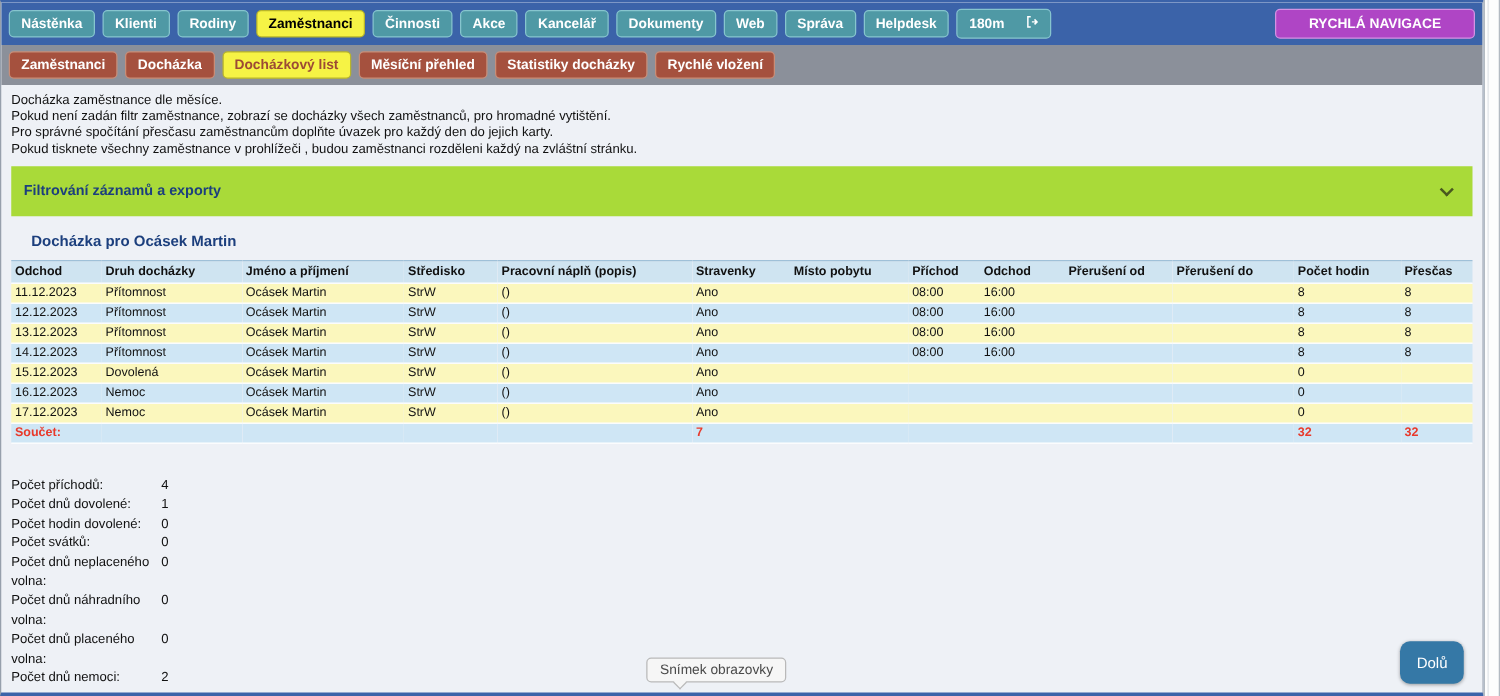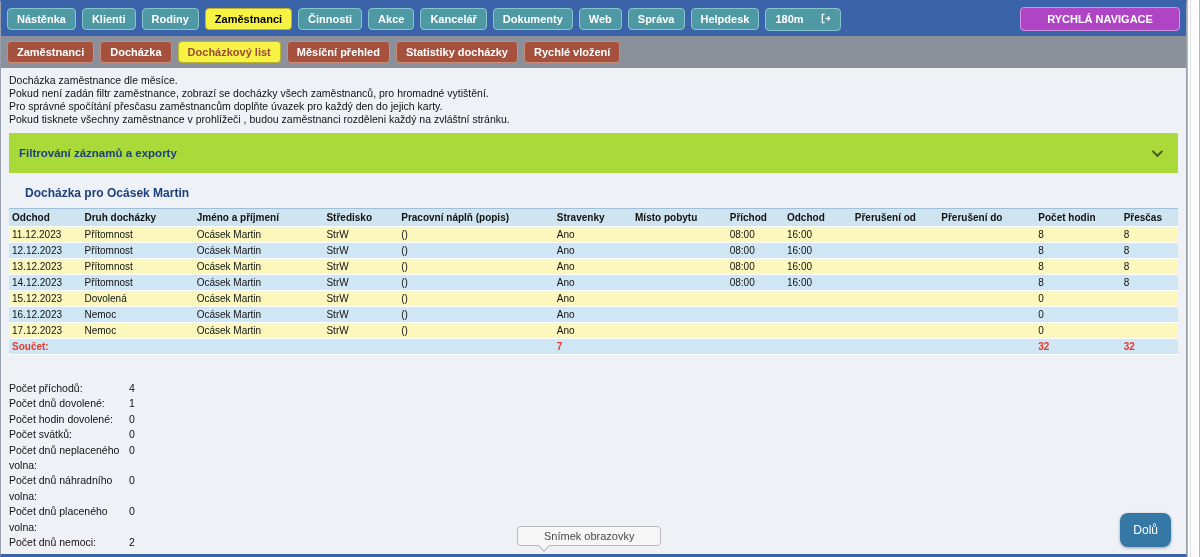--- a/index.html
+++ b/index.html
@@ -59,7 +59,7 @@
     font-family:"Liberation Sans",sans-serif;font-size:12px;padding:10px 13px;border:none;
     border-radius:8px;cursor:pointer;box-shadow:0 1px 3px rgba(0,0,0,.35)}
   .tooltip{position:absolute;left:516px;bottom:8px;background:#f6f6f6;
-    border:1px solid #b9b9b9;border-radius:4px;color:#4a4a4a;font-size:11px;padding:3px 26px}
+    border:1px solid #b9b9b9;border-radius:4px;color:#4a4a4a;font-size:11px;padding:3px 10px}
   .tooltip:after{content:"";position:absolute;left:22px;bottom:-4.5px;width:7px;height:7px;
     background:#f6f6f6;border-right:1px solid #b9b9b9;border-bottom:1px solid #b9b9b9;
     transform:rotate(45deg)}

